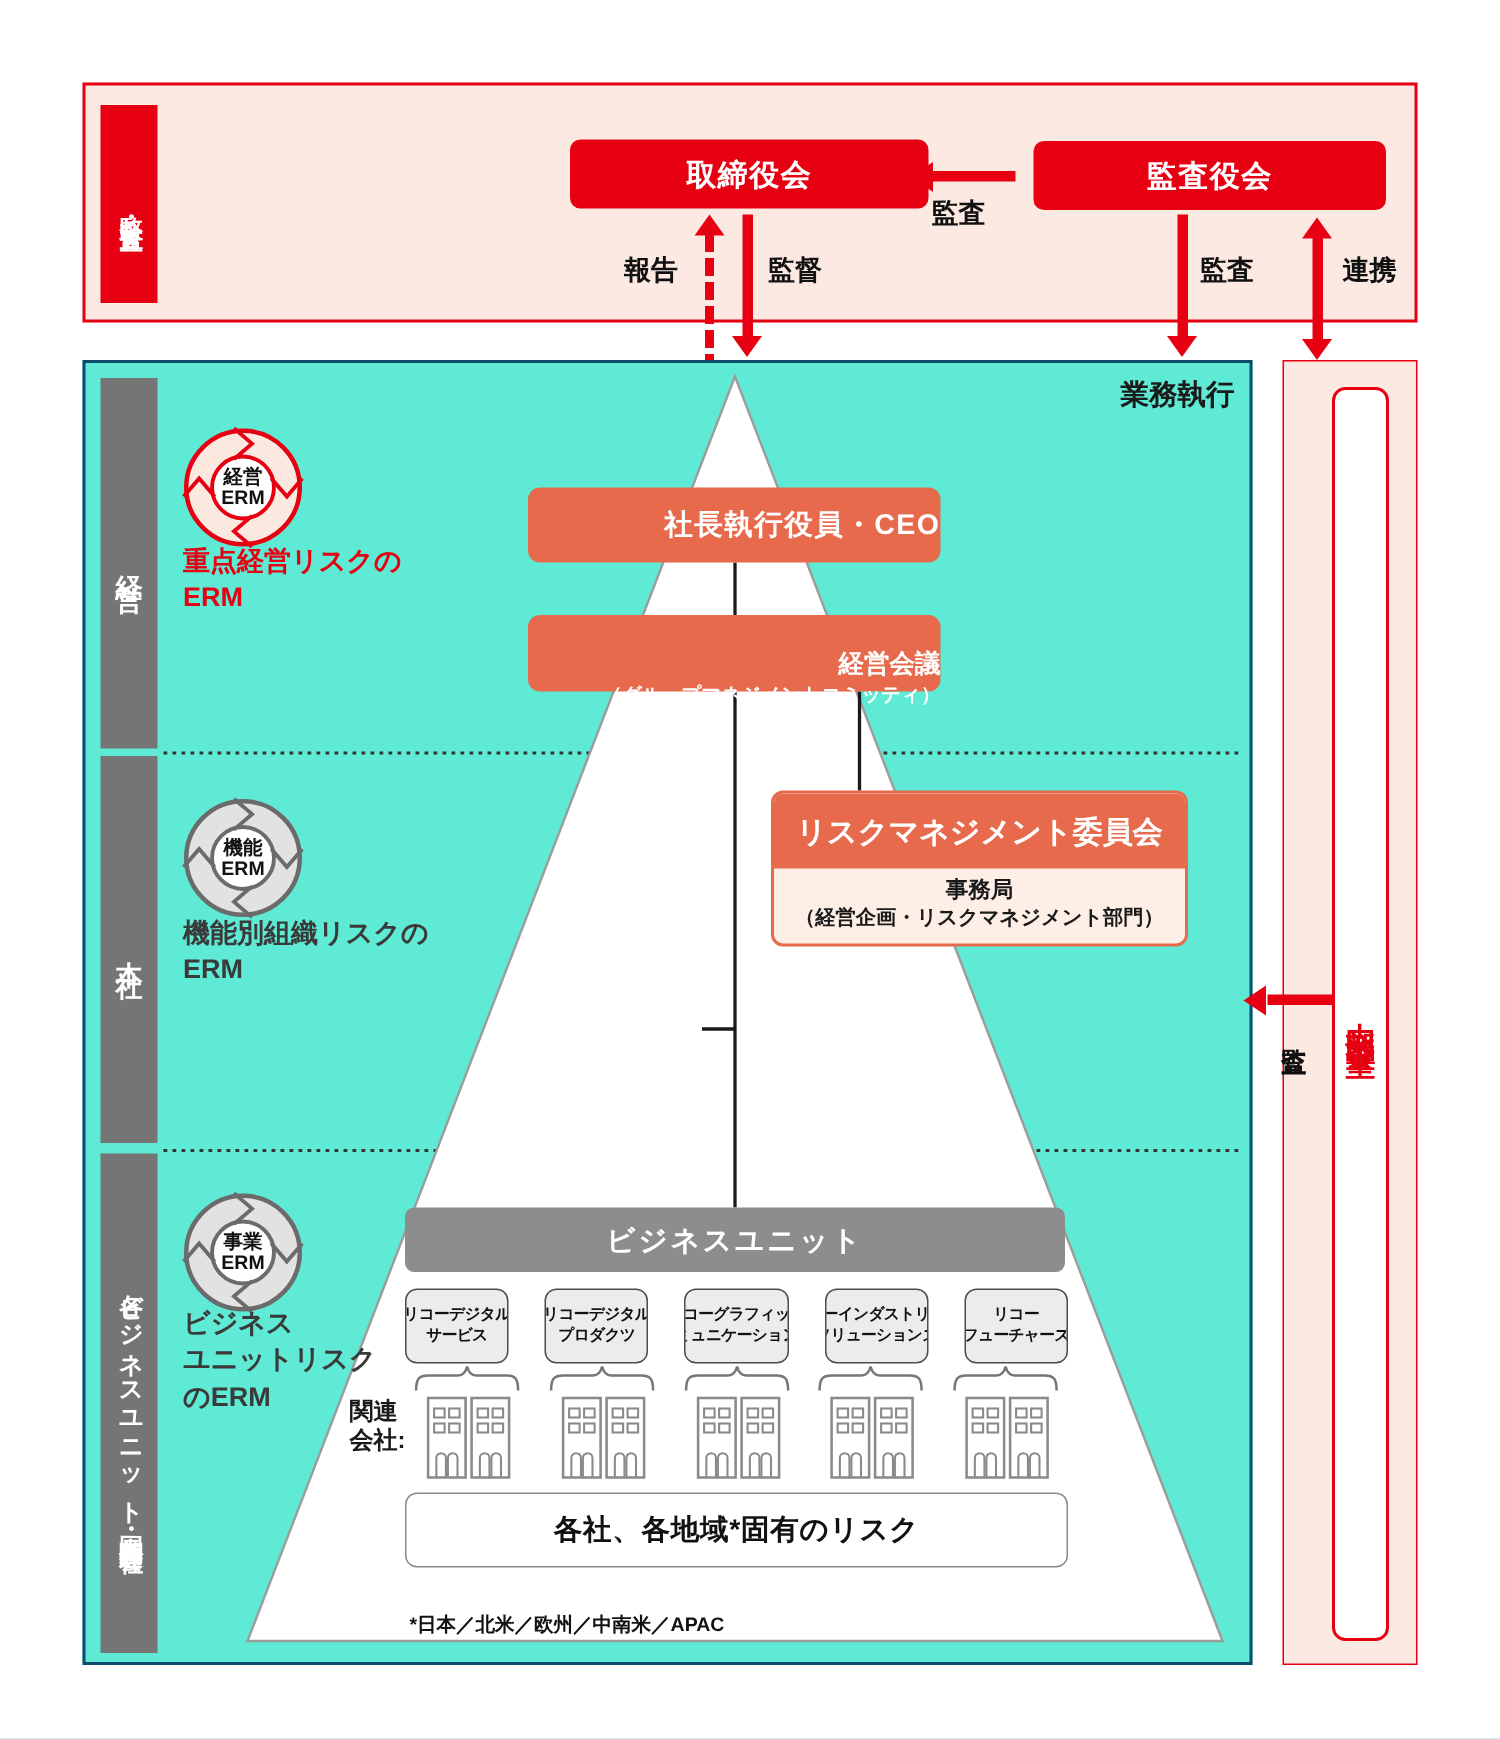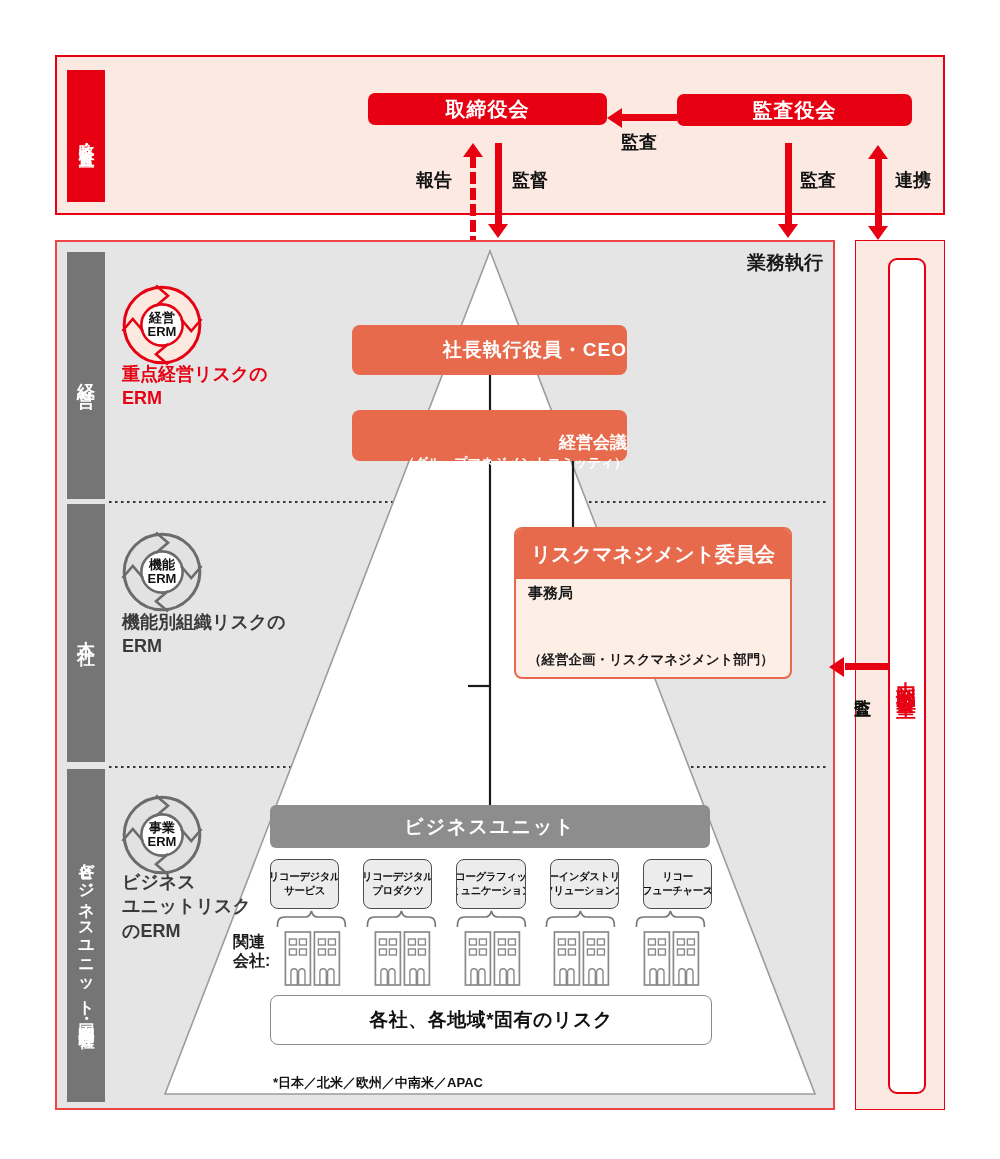--- a/index.html
+++ b/index.html
@@ -14,9 +14,9 @@
   .vtext { writing-mode:vertical-rl; text-orientation:upright; }
   .side-redbar span { color:#fff; font-weight:bold; font-size:16px; letter-spacing:2px; }
 
-  .redbox { position:absolute; height:32px; background:#e60012; border-radius:7px;
+  .redbox { position:absolute; height:46px; background:#e60012; border-radius:7px;
             display:flex; align-items:center; justify-content:center;
-            color:#fff; font-weight:bold; font-size:20px; letter-spacing:1px; }
+            color:#fff; font-weight:bold; font-size:20px; letter-spacing:1px;margin-left:12px; }
   .box-board { left:368px; top:93px; width:239px; }
   .box-auditboard { left:677px; top:94px; width:235px; }
 

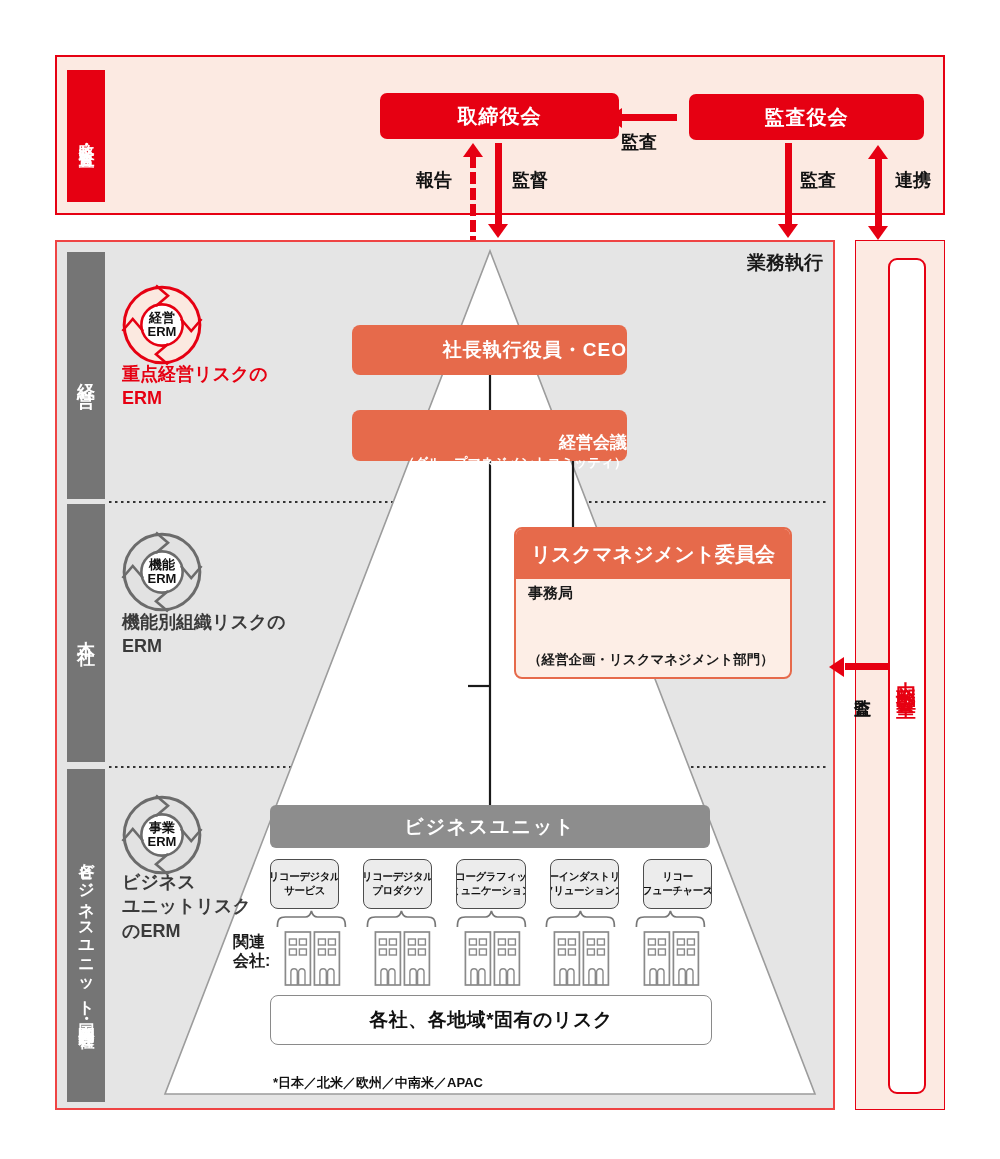--- a/index.html
+++ b/index.html
@@ -37,7 +37,7 @@
 
   
   .main-panel { position:absolute; left:55px; top:240px; width:780px; height:870px;
-                background:#e5e5e5; border:2px solid #ef4444; }
+                background:#5eead4; border:2px solid #0c4a6e; }
   .corner-label { position:absolute; right:10px; top:8px; font-size:19px; font-weight:600; color:#1a1a1a; }
   .pyr { position:absolute; left:0; top:0; }
 

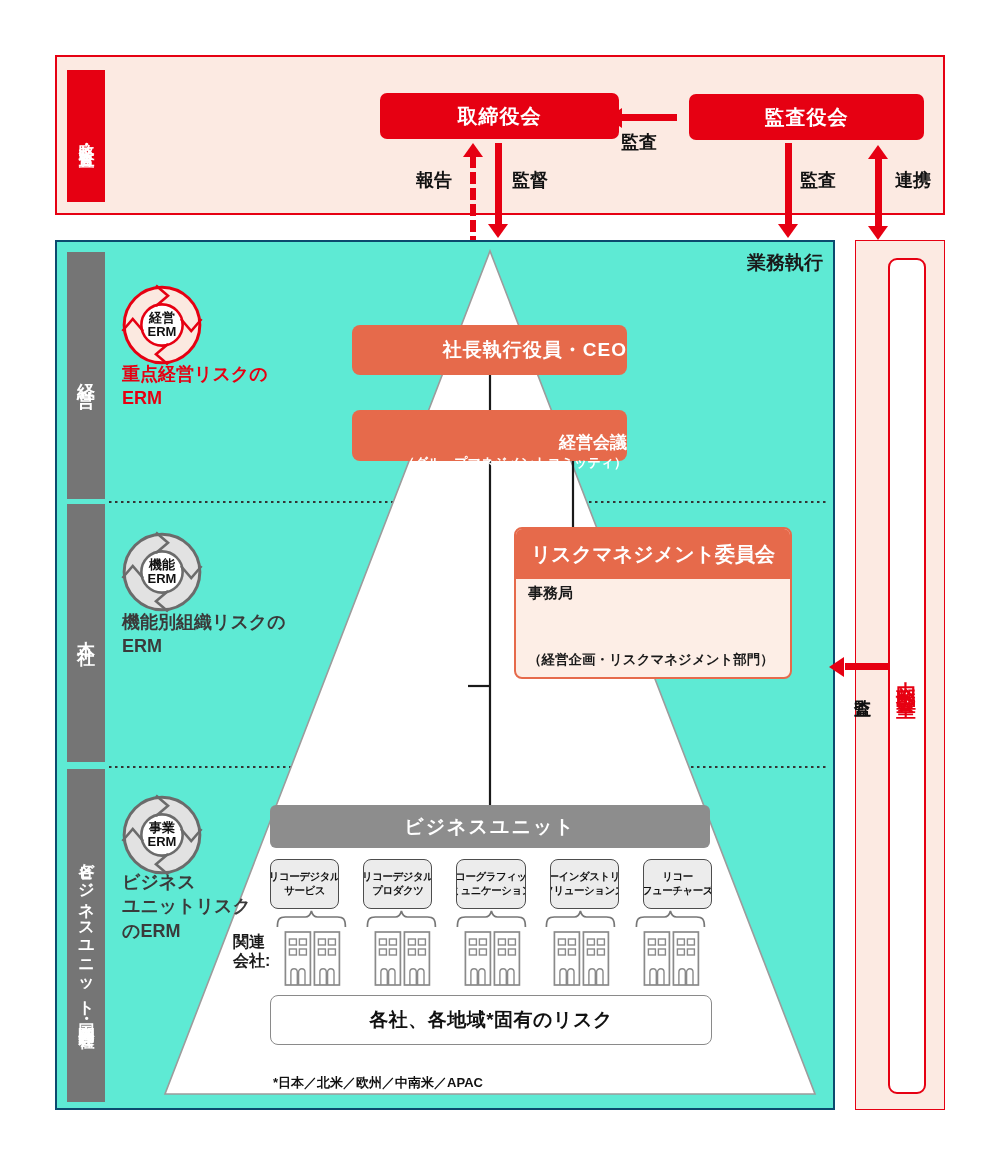--- a/index.html
+++ b/index.html
@@ -65,7 +65,7 @@
                border-radius:8px; overflow:hidden; background:#fdeee6; }
   .committee .hdr { background:#e66a4b; color:#fff; font-weight:bold; font-size:20px;
                     height:50px; display:flex; align-items:center; justify-content:center; }
-  .committee .body { padding:5px 12px 8px; text-align:left; color:#1a1a1a; }
+  .committee .body { padding:5px 12px 8px; text-align:center; color:#1a1a1a; }
   .committee .body .l1 { font-size:15px; font-weight:600; }
   .committee .body .l2 { font-size:13.5px; font-weight:600;margin-top:48px; }
 

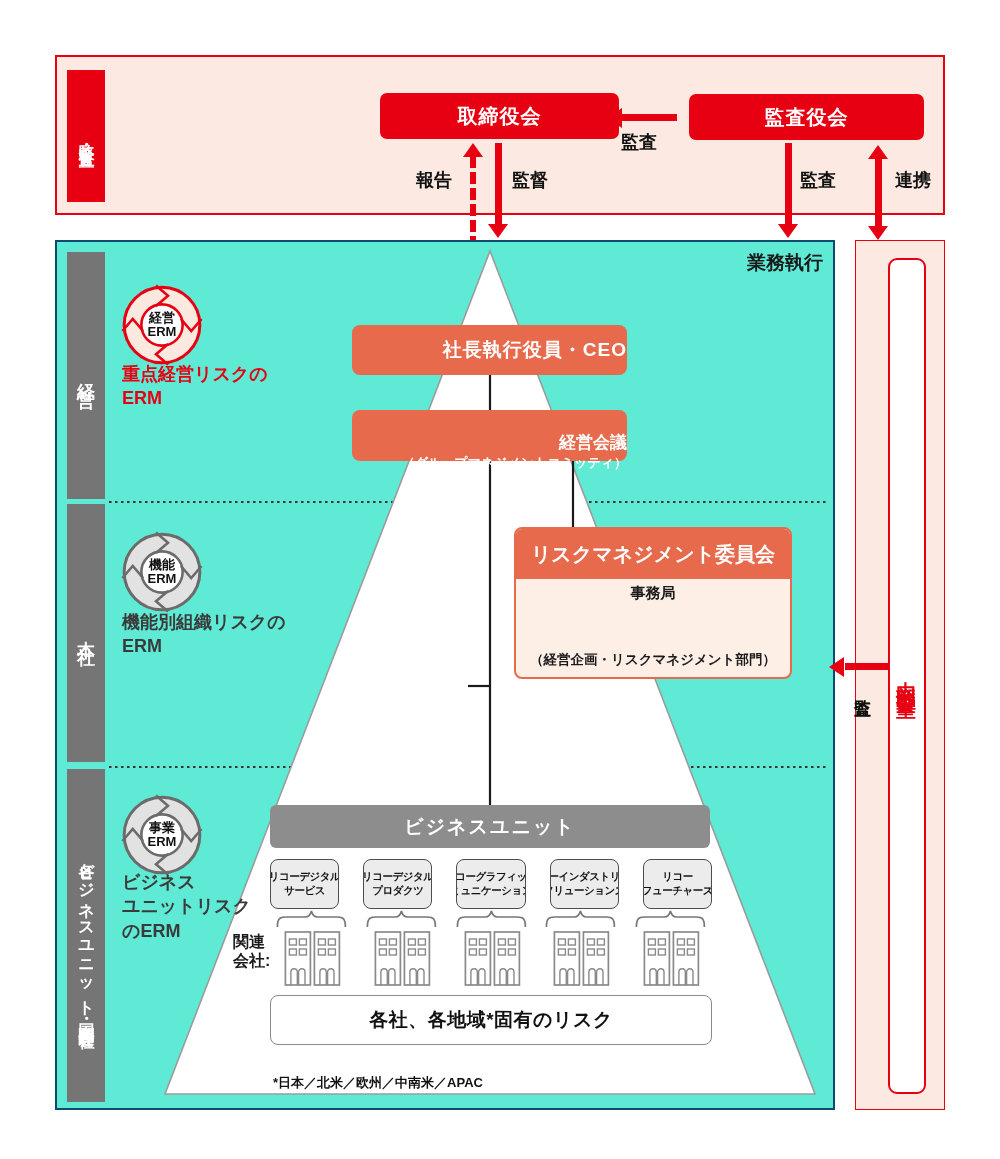--- a/index.html
+++ b/index.html
@@ -67,7 +67,7 @@
                     height:50px; display:flex; align-items:center; justify-content:center; }
   .committee .body { padding:5px 12px 8px; text-align:center; color:#1a1a1a; }
   .committee .body .l1 { font-size:15px; font-weight:600; }
-  .committee .body .l2 { font-size:13.5px; font-weight:600;margin-top:48px; }
+  .committee .body .l2 { font-size:13.5px; font-weight:600; }
 
   .gbox { position:absolute; background:#8d8d8d; color:#fff; font-weight:bold; border-radius:8px;
           display:flex; align-items:center; justify-content:center; }

